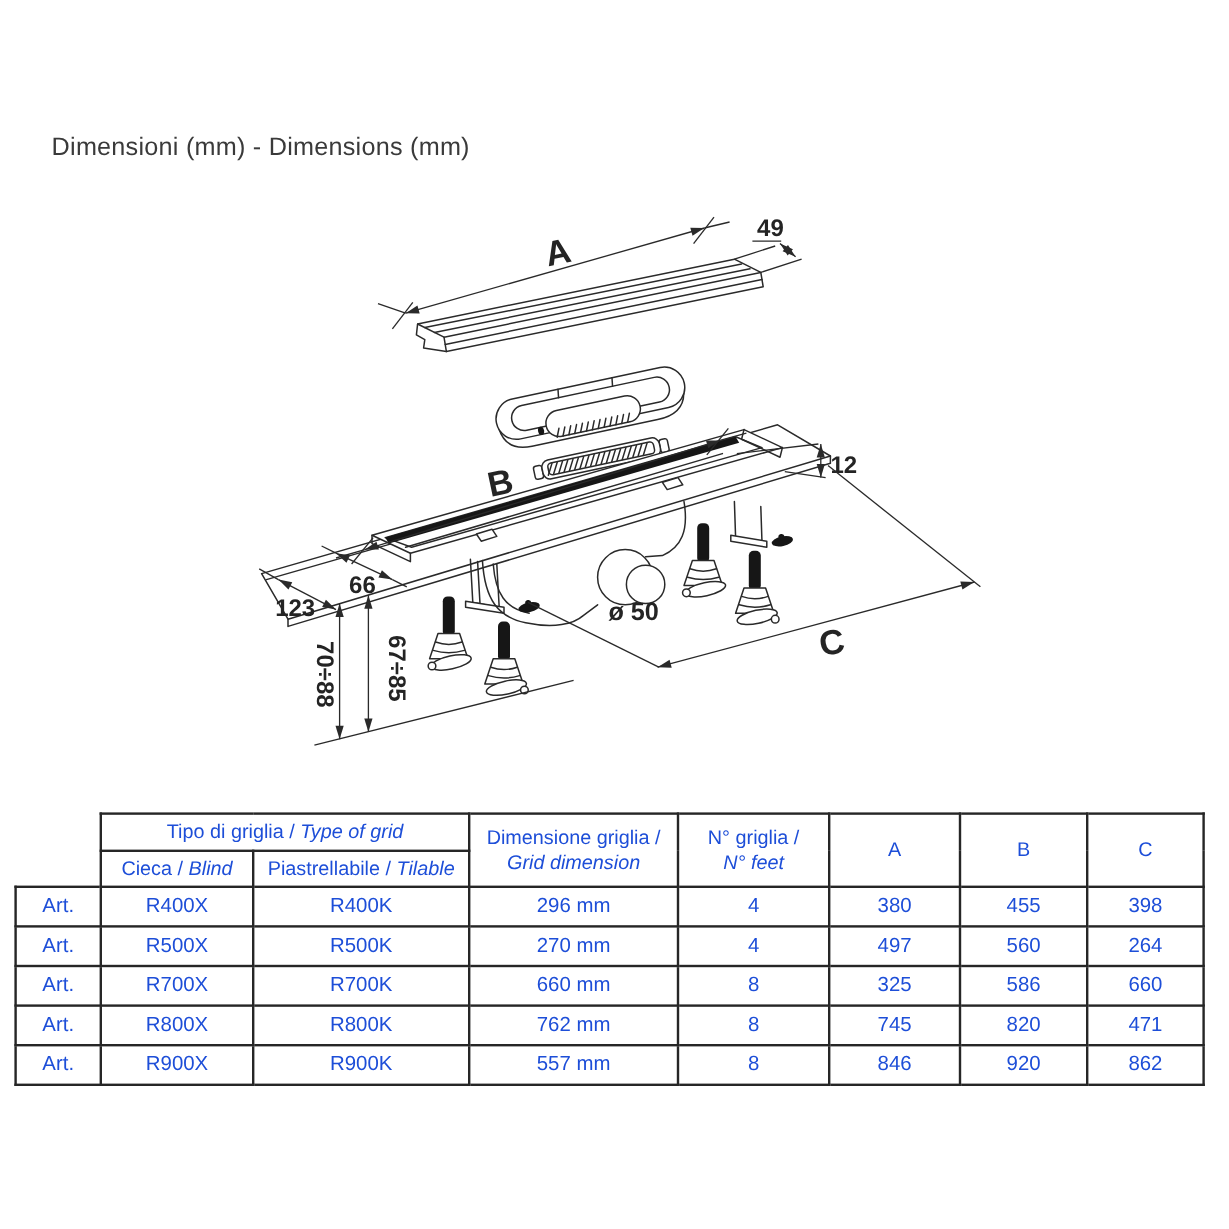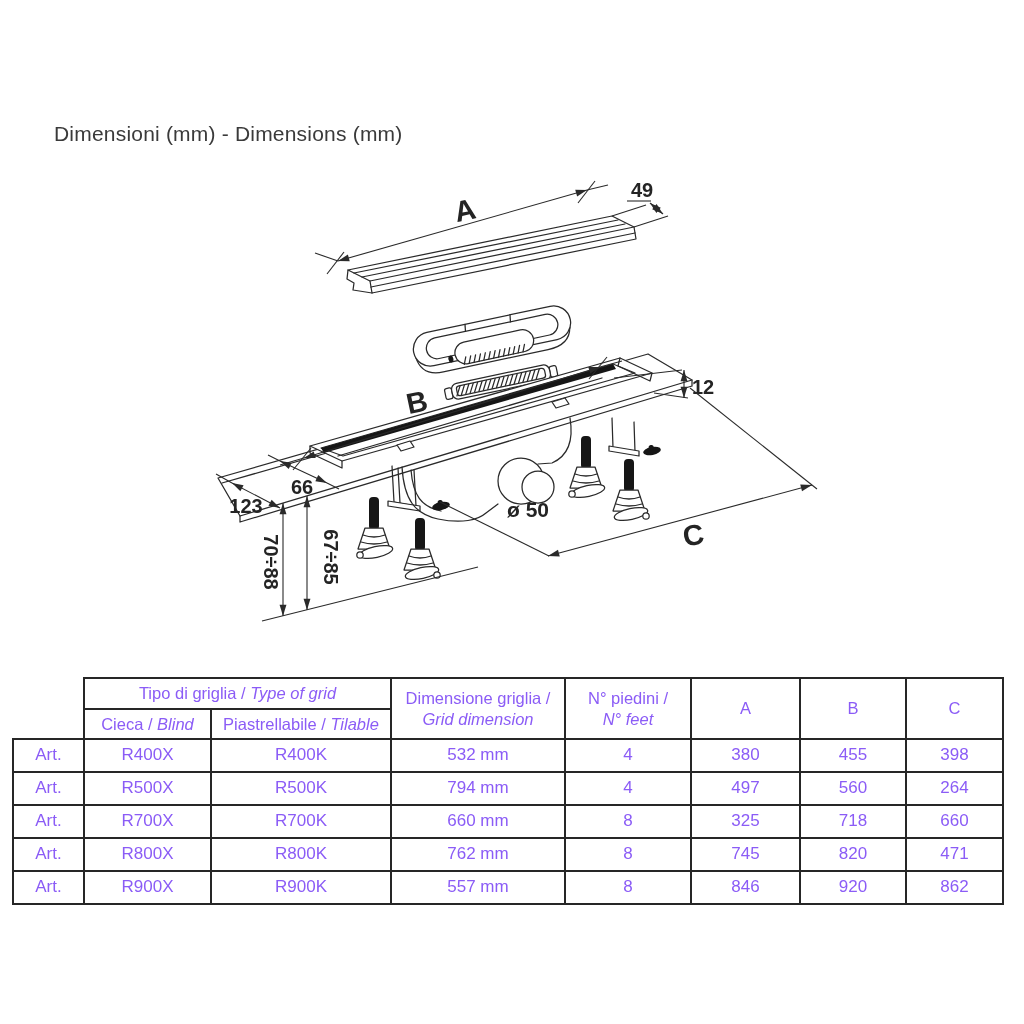--- a/index.html
+++ b/index.html
@@ -12,7 +12,7 @@
   .page-title {
     position:absolute; left:43px; top:111px;
     font-size:21px; font-weight:400; color:#3a3a3a;
-    letter-spacing:0.2px; margin:11px;
+    letter-spacing:0.2px; margin:0;
   }
   svg.diagram { position:absolute; left:0; top:150px; }
   svg.diagram .ln   { stroke:#2a2a2a; fill:none; stroke-width:1.25; stroke-linecap:round; stroke-linejoin:round; }

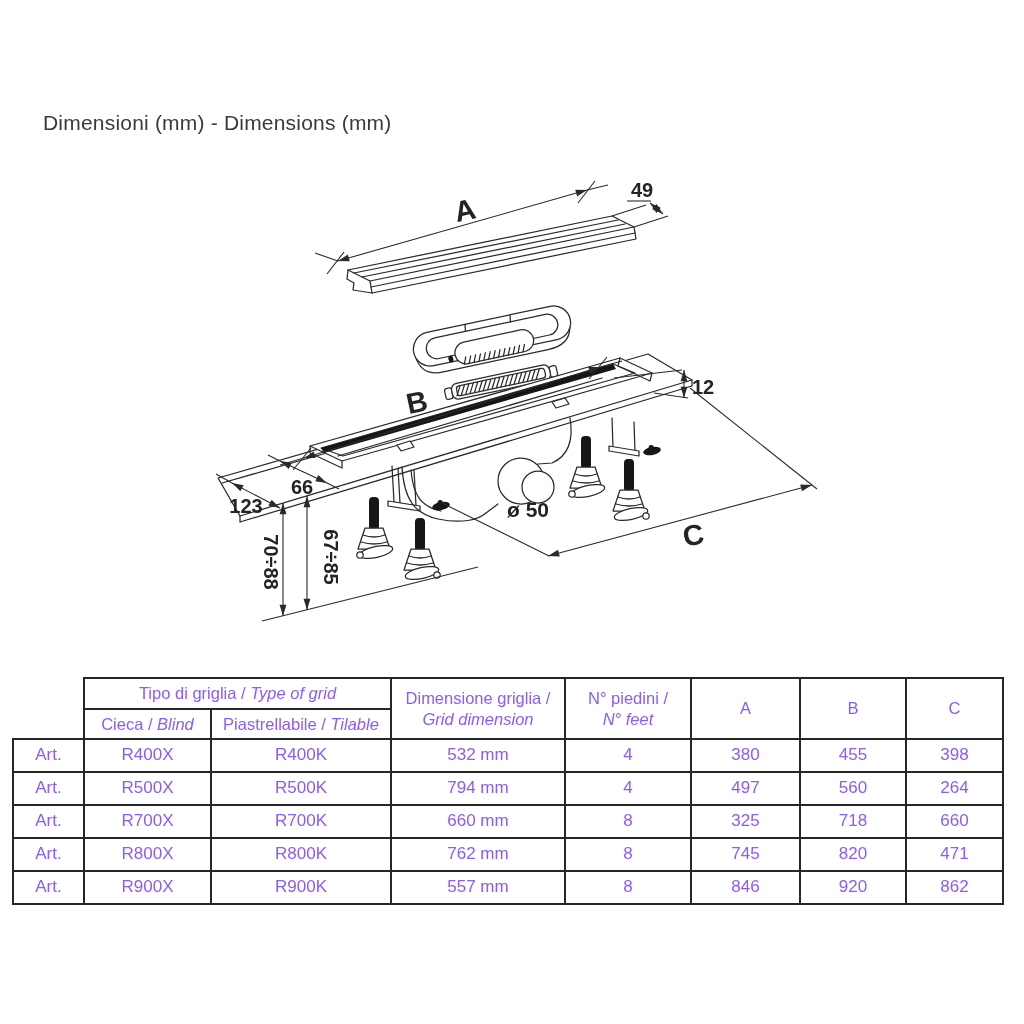--- a/index.html
+++ b/index.html
@@ -27,7 +27,7 @@
   table.dims {
     position:absolute; left:12px; top:677px; width:990px;
     border-collapse:collapse; table-layout:fixed;
-    font-size:17px; color:#8b5cf6; background:transparent;
+    font-size:17px; color:#1d4ed8; background:transparent;
   }
   table.dims th, table.dims td {
     border:2px solid #262626; background:#ffffff;

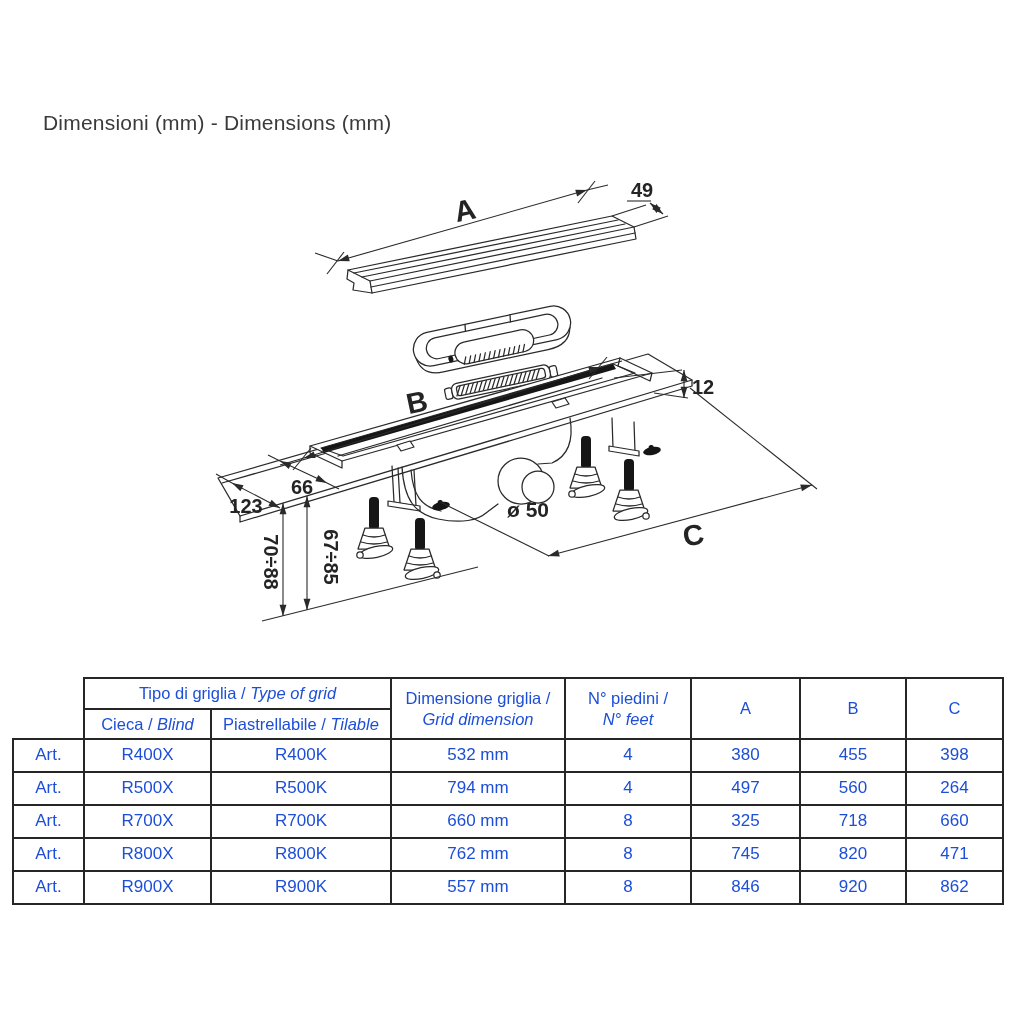--- a/index.html
+++ b/index.html
@@ -229,7 +229,7 @@
         <div class="it">Grid dimension</div>
       </th>
       <th rowspan="2">
-        <div>N° piedini /</div>
+        <div>N° griglia /</div>
         <div class="it">N° feet</div>
       </th>
       <th rowspan="2">A</th>

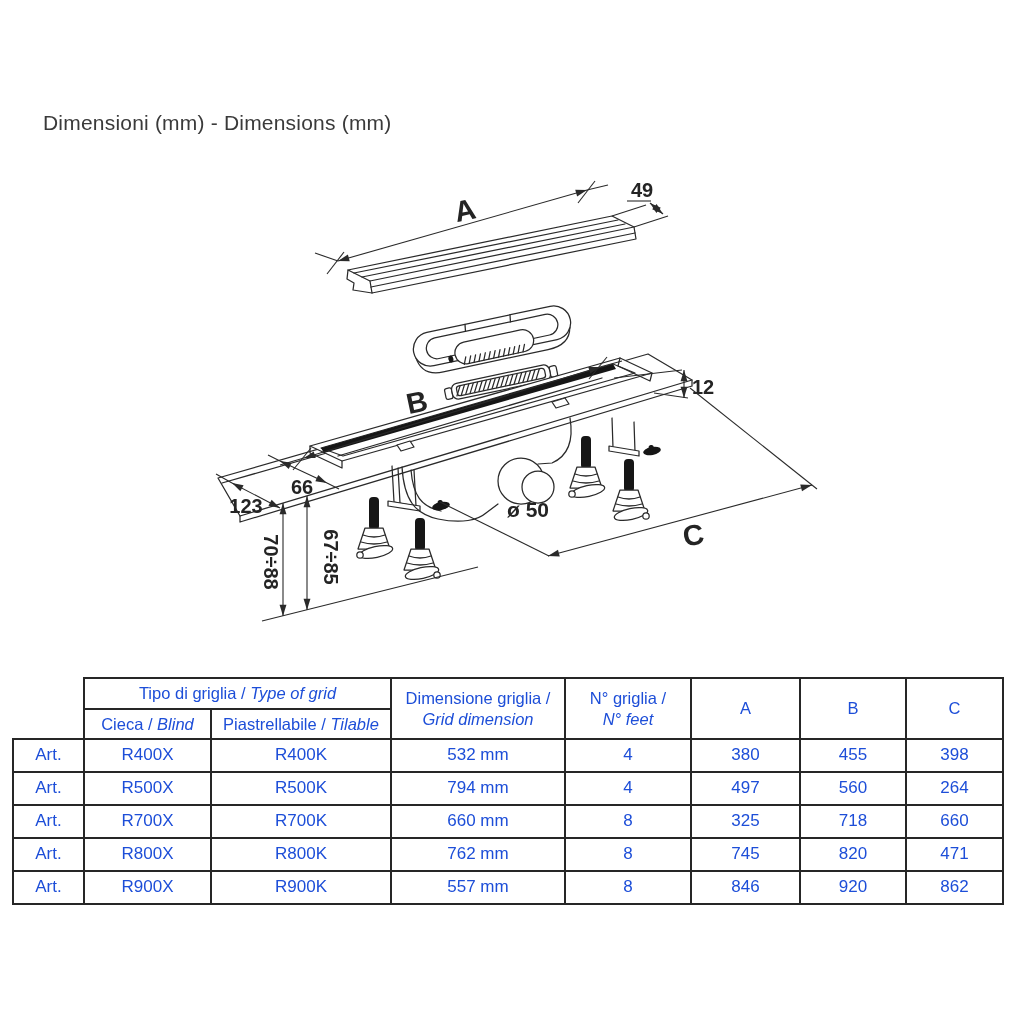--- a/index.html
+++ b/index.html
@@ -246,7 +246,7 @@
       <td>Art.</td>
       <td>R400X</td>
       <td>R400K</td>
-      <td>532 mm</td>
+      <td>296 mm</td>
       <td>4</td>
       <td>380</td>
       <td>455</td>

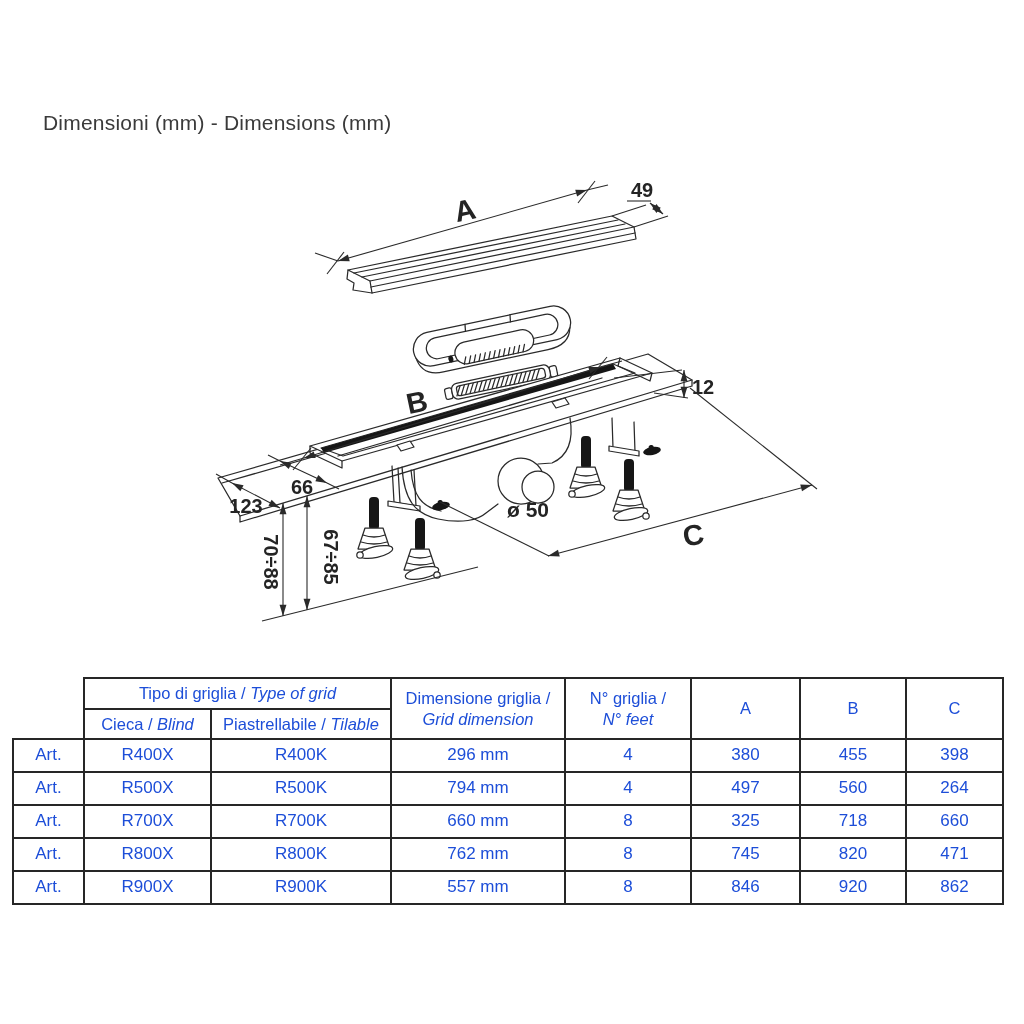--- a/index.html
+++ b/index.html
@@ -256,7 +256,7 @@
       <td>Art.</td>
       <td>R500X</td>
       <td>R500K</td>
-      <td>794 mm</td>
+      <td>270 mm</td>
       <td>4</td>
       <td>497</td>
       <td>560</td>

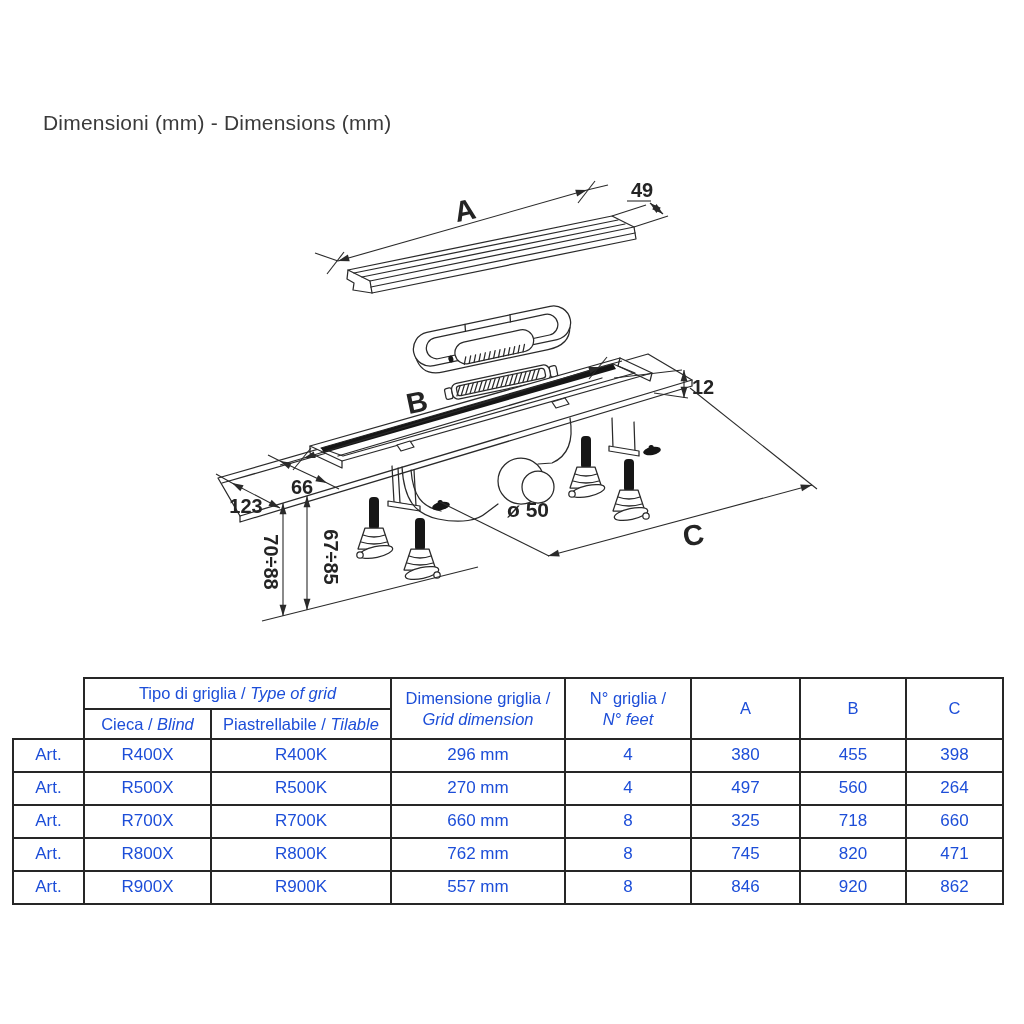--- a/index.html
+++ b/index.html
@@ -269,7 +269,7 @@
       <td>660 mm</td>
       <td>8</td>
       <td>325</td>
-      <td>718</td>
+      <td>586</td>
       <td>660</td>
     </tr>
     <tr>

